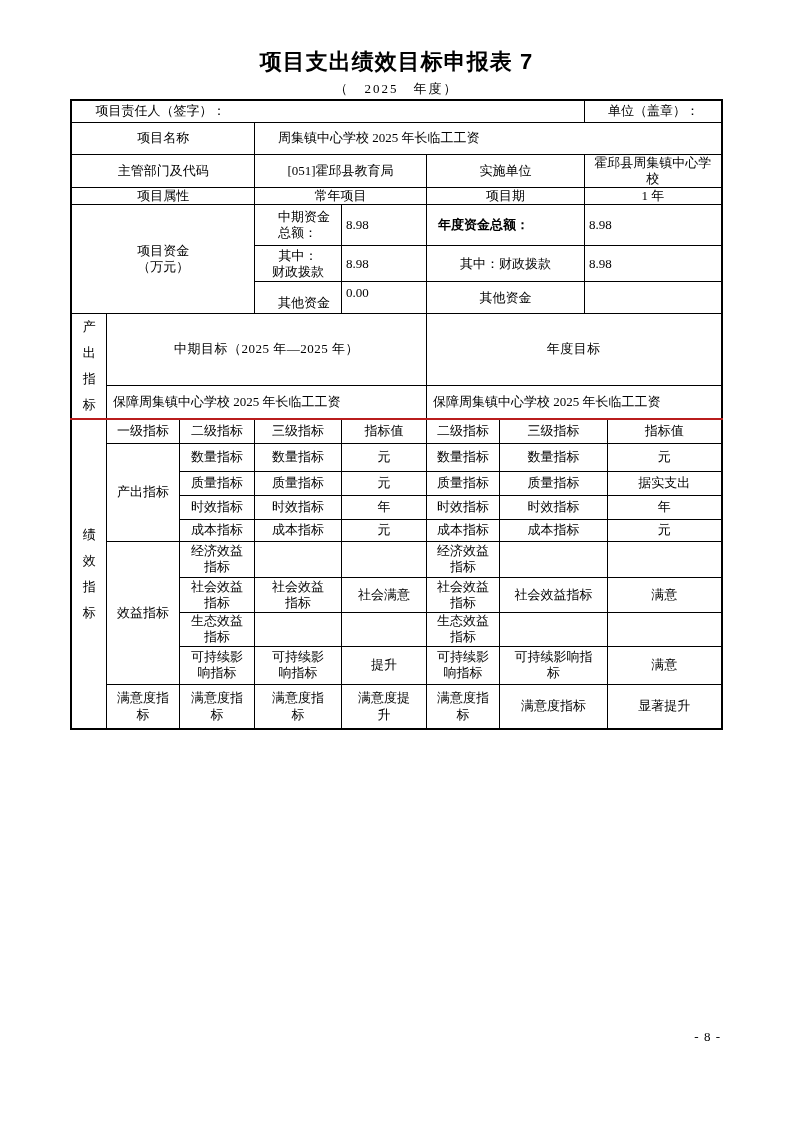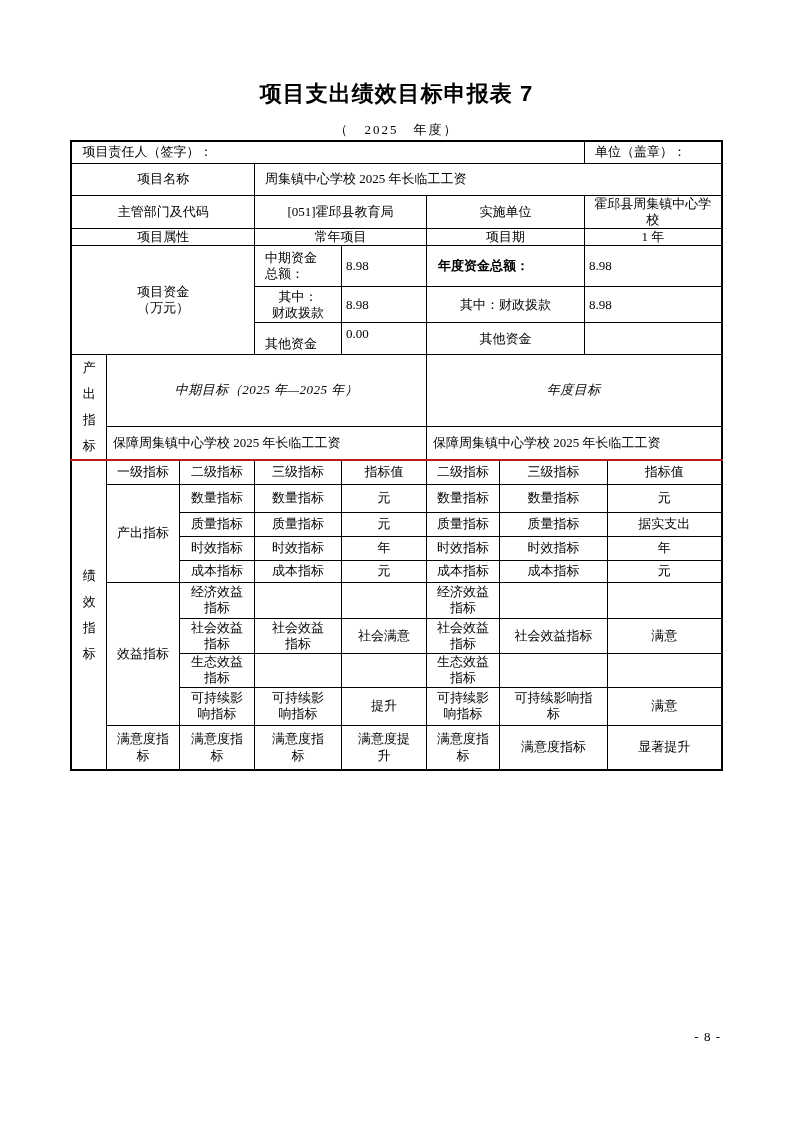--- a/index.html
+++ b/index.html
@@ -11,7 +11,7 @@
     color: #000;
     position: relative;
   }
-  .title-wrap { padding-top: 81px; text-align: center; }
+  .title-wrap { padding-top: 49px; text-align: center; }
   .doc-title {
     font-family: "Liberation Sans", sans-serif;
     font-size: 22px; font-weight: bold; letter-spacing: 1px; line-height: 26px;

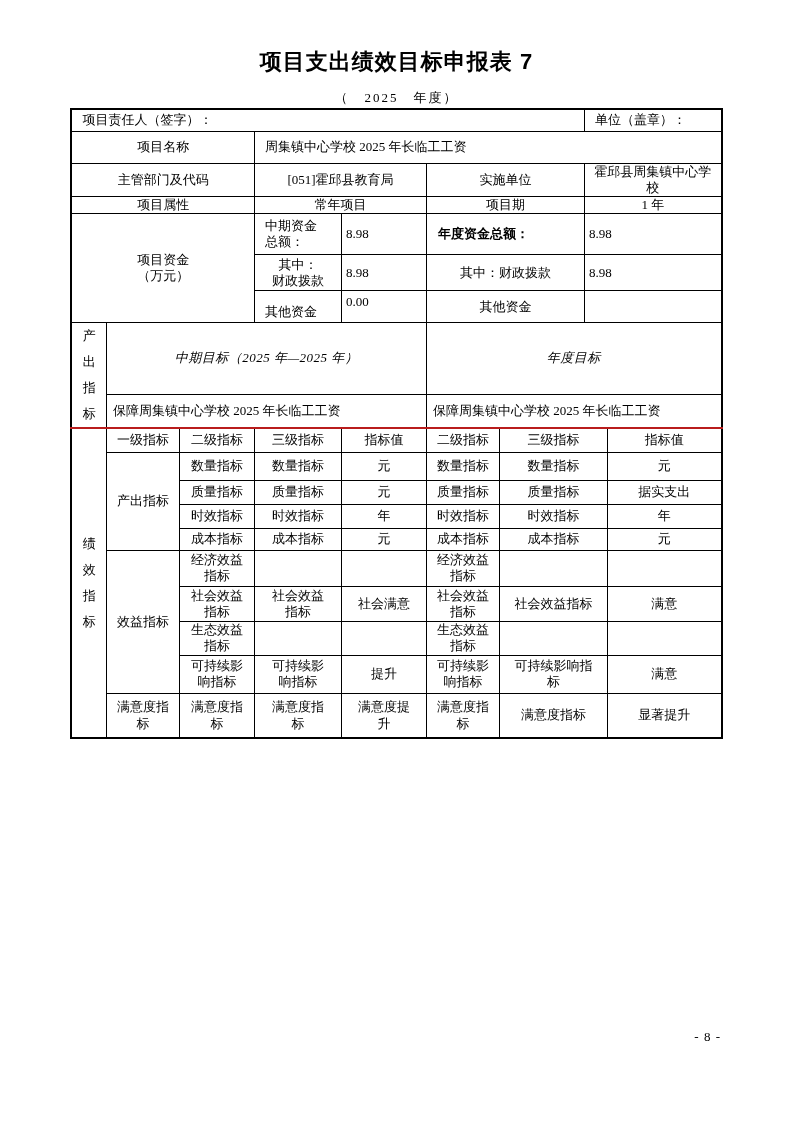--- a/index.html
+++ b/index.html
@@ -16,7 +16,7 @@
     font-family: "Liberation Sans", sans-serif;
     font-size: 22px; font-weight: bold; letter-spacing: 1px; line-height: 26px;
   }
-  .doc-subtitle { font-size: 13px; letter-spacing: 2px; margin-top: 15px; line-height: 16px; }
+  .doc-subtitle { font-size: 13px; letter-spacing: 2px; margin-top: 6px; line-height: 16px; }
 
   table.doc-table {
     border-collapse: collapse;

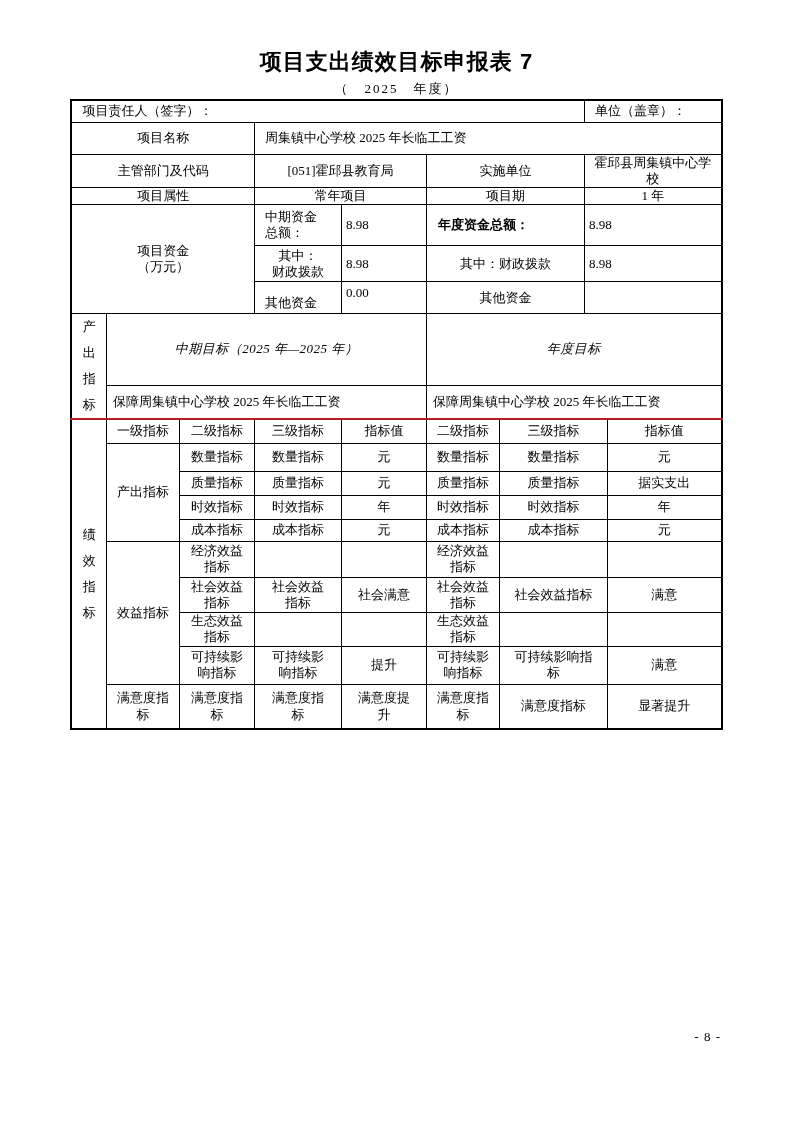--- a/index.html
+++ b/index.html
@@ -37,7 +37,7 @@
   }
   tr.heavy-top td { border-top: 2px solid #b91c1c; }
 
-  td.al  { text-align: left; padding-left: 10px; }
+  td.al  { text-align: left; padding-left: 23px; }
   td.al14{ text-align: left; padding-left: 11px; font-weight: bold; }
   td.ar  { text-align: left; padding-right: 8px; }
   td.vb  { vertical-align: bottom; padding-bottom: 2px; }

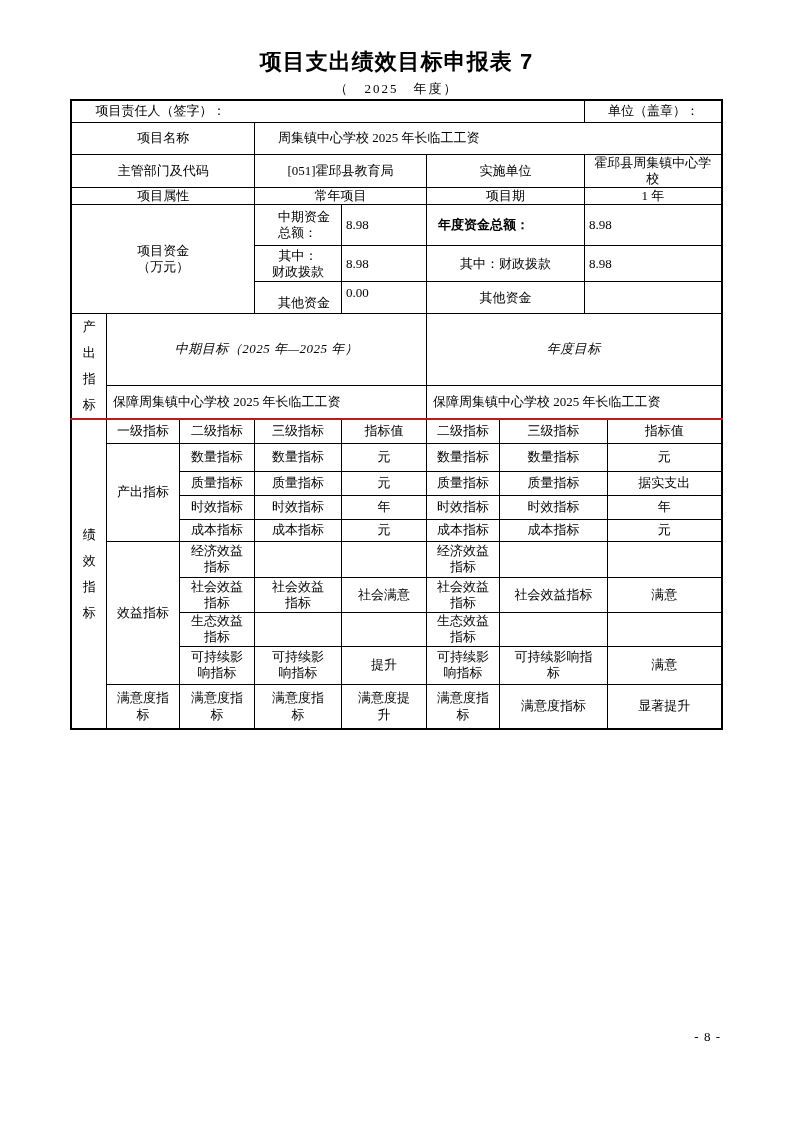--- a/index.html
+++ b/index.html
@@ -48,7 +48,7 @@
     line-height: 26px;
     letter-spacing: 0;
   }
-  td.goalhead { letter-spacing: 0.5px; font-style: italic; }
+  td.goalhead { letter-spacing: 0.5px; }
   .page-number {
     position: absolute;
     top: 1029px; right: 72px;

